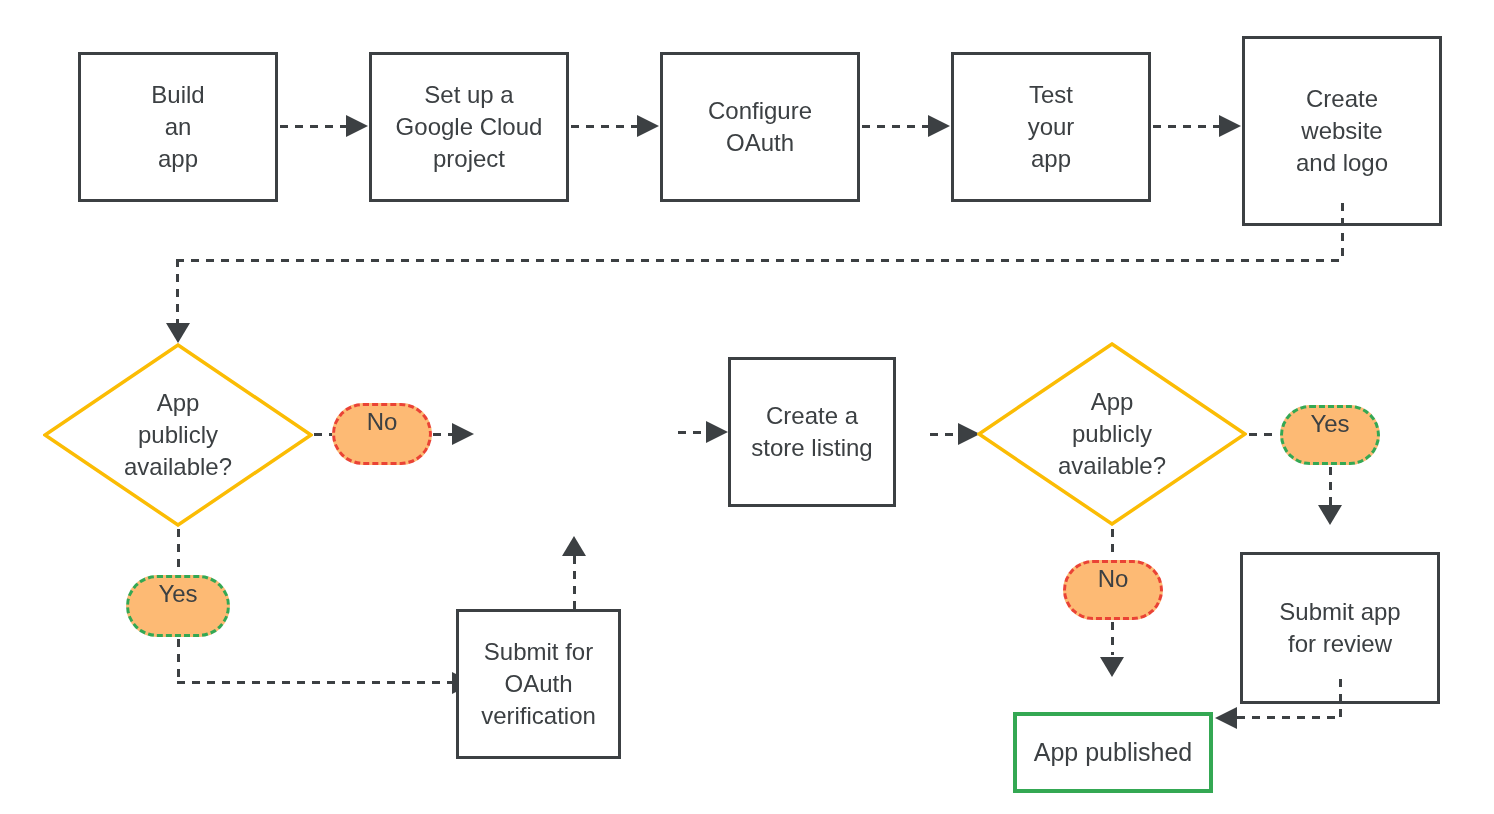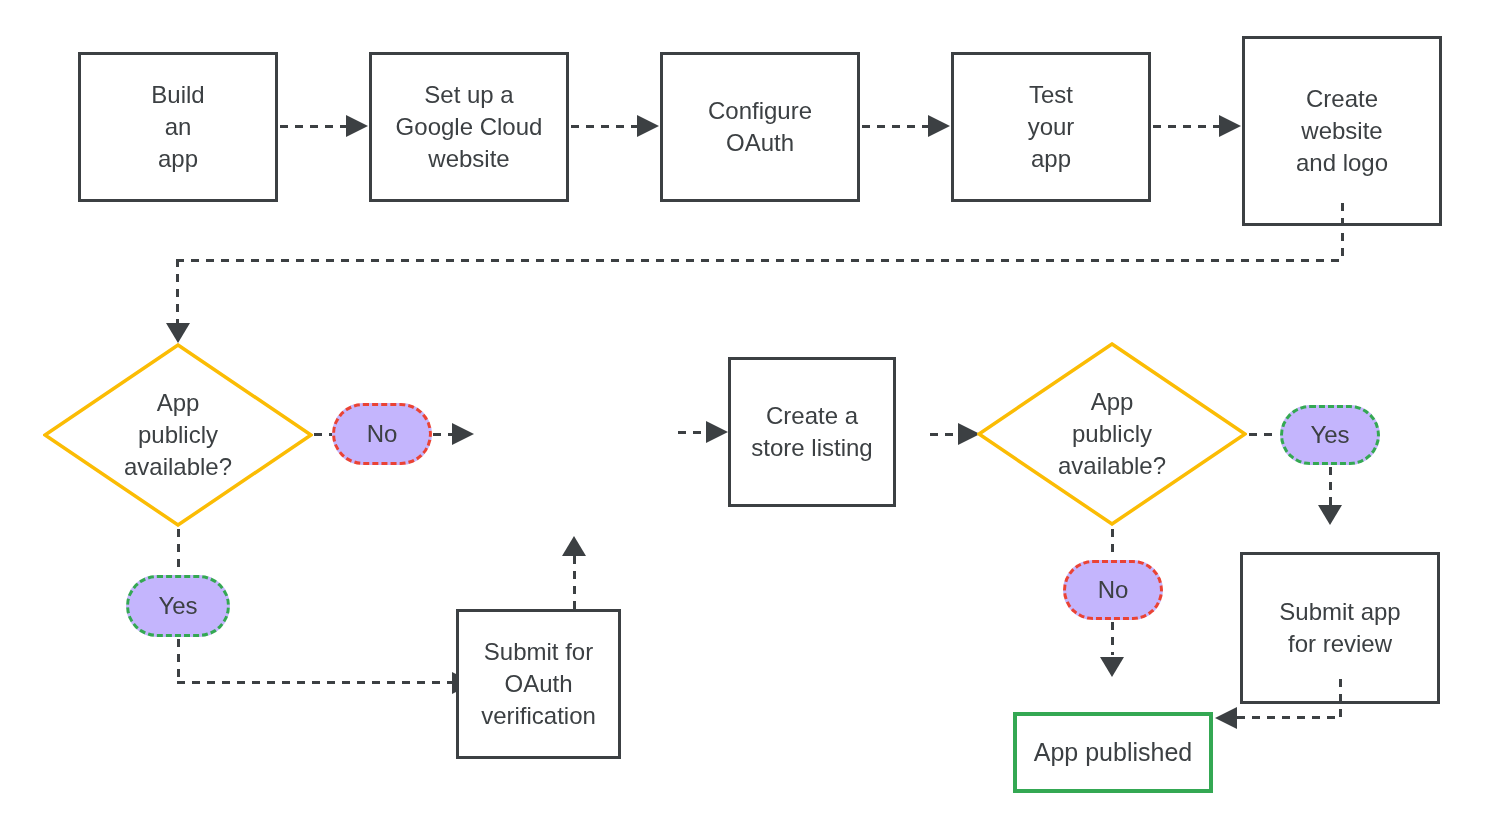--- a/index.html
+++ b/index.html
@@ -49,7 +49,7 @@
   <div class="pbox" style="left:369px;top:52px;width:200px;height:150px">
     <span class="lbl">Set up a
 Google Cloud
-website</span>
+project</span>
   </div>
   <div class="pbox" style="left:660px;top:52px;width:200px;height:150px">
     <span class="lbl">Configure

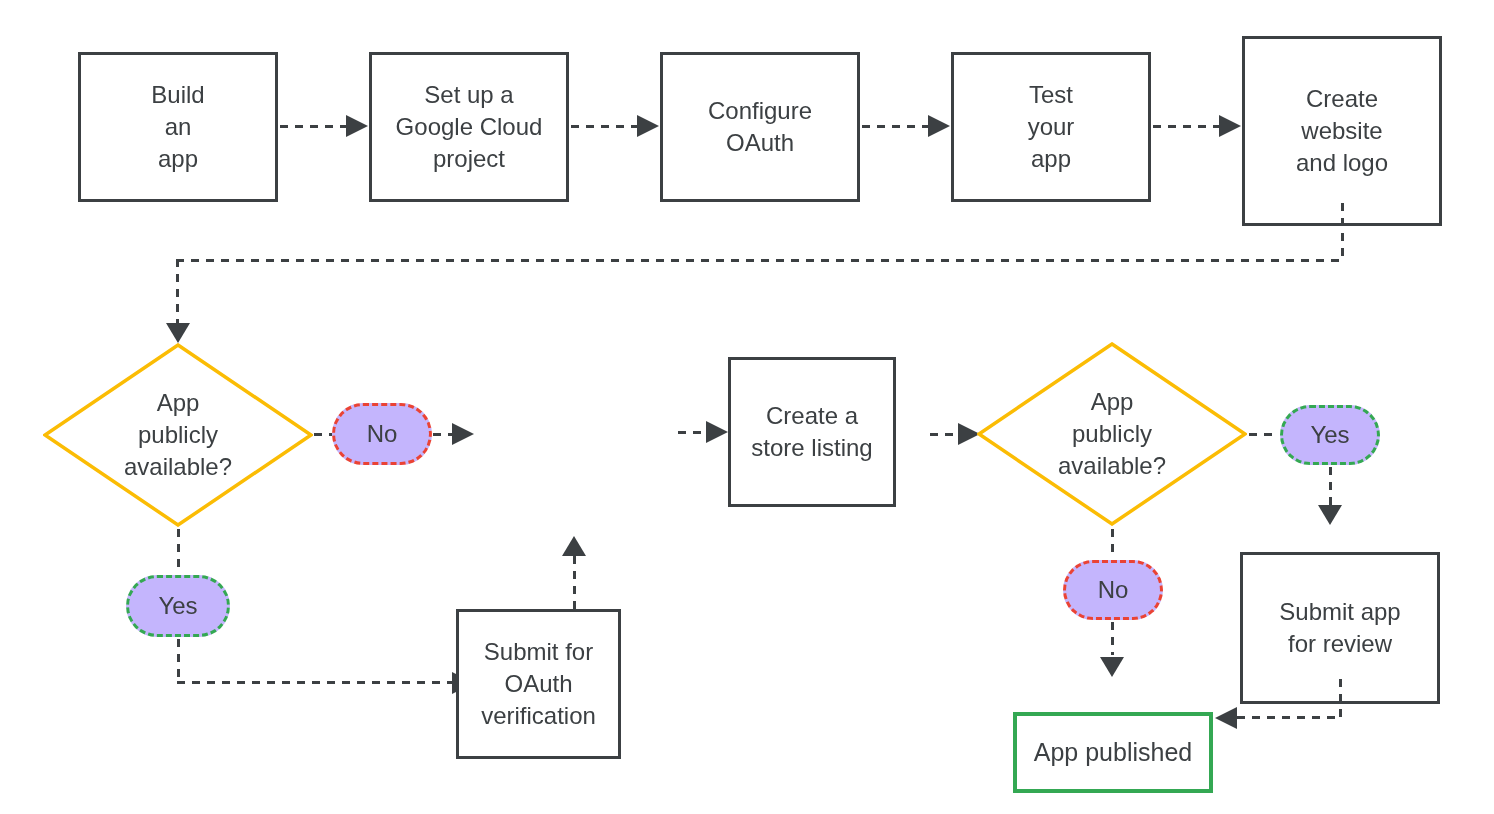--- a/index.html
+++ b/index.html
@@ -23,8 +23,8 @@
     display:flex;align-items:center;justify-content:center;text-align:center;
   }
   .pill{
-    position:absolute;box-sizing:border-box;border-radius:31px;background:#c4b5fd;
-    display:flex;align-items:center;justify-content:center;text-align:center;
+    position:absolute;box-sizing:border-box;border-radius:31px;background:#fdba74;
+    display:flex;align-items:flex-start;justify-content:center;text-align:center;
   }
   .pill.red{border:3.5px dashed #ea4335;}
   .pill.green{border:3.5px dashed #34a853;}

